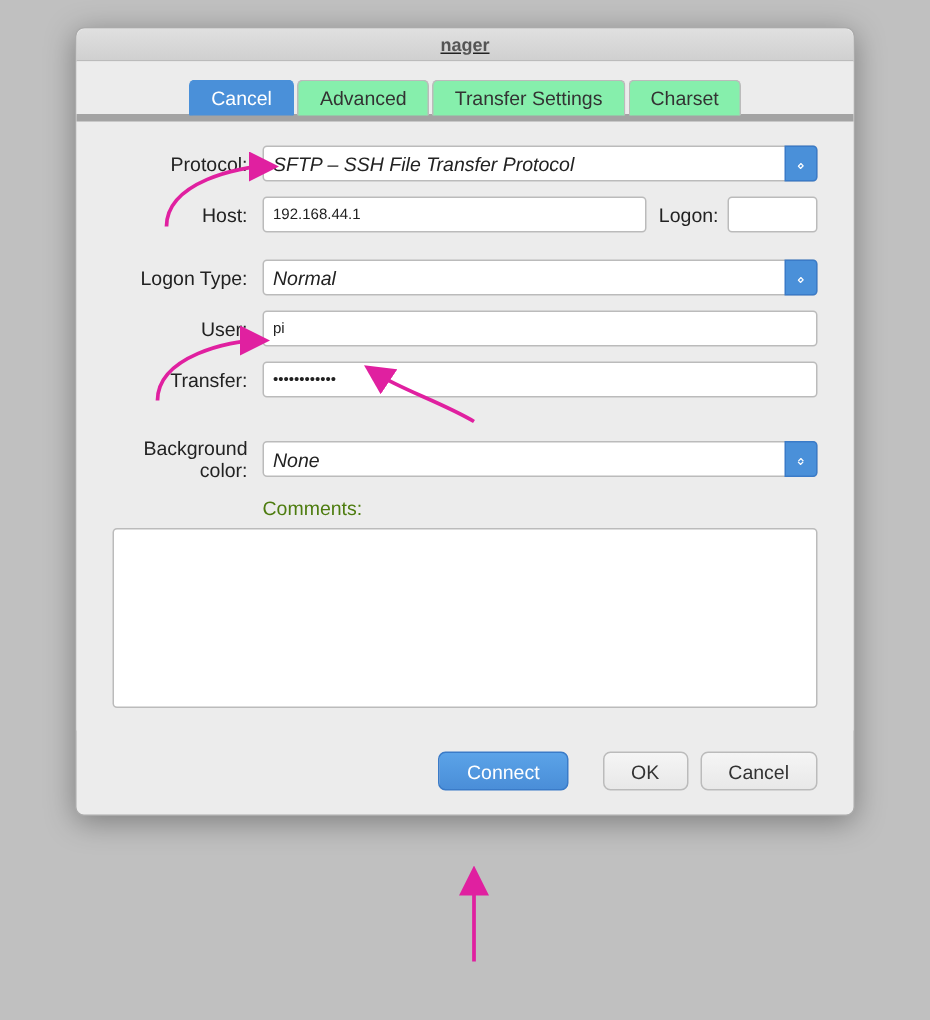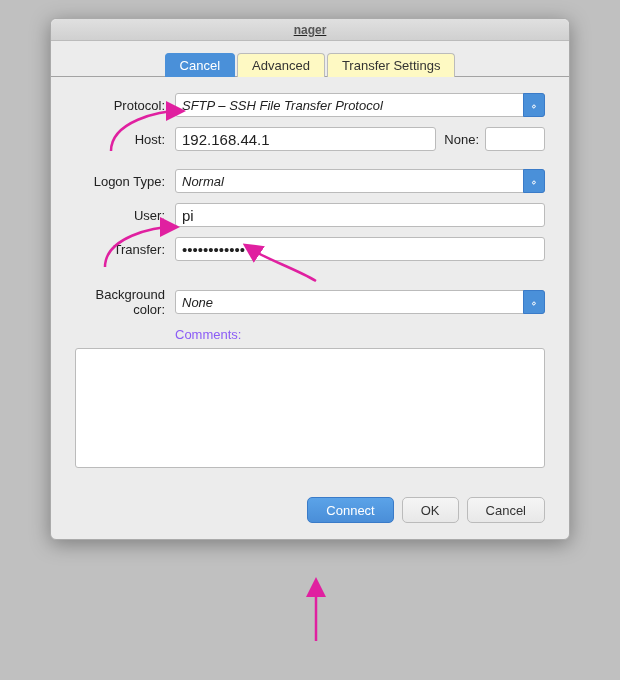--- a/index.html
+++ b/index.html
@@ -57,7 +57,7 @@
       padding: 4px 14px;
       border: 1px solid #bbb;
       border-radius: 4px 4px 0 0;
-      background: #fef9c3;
+      background: #86efac;
       color: #333;
       font-size: 13px;
       cursor: pointer;

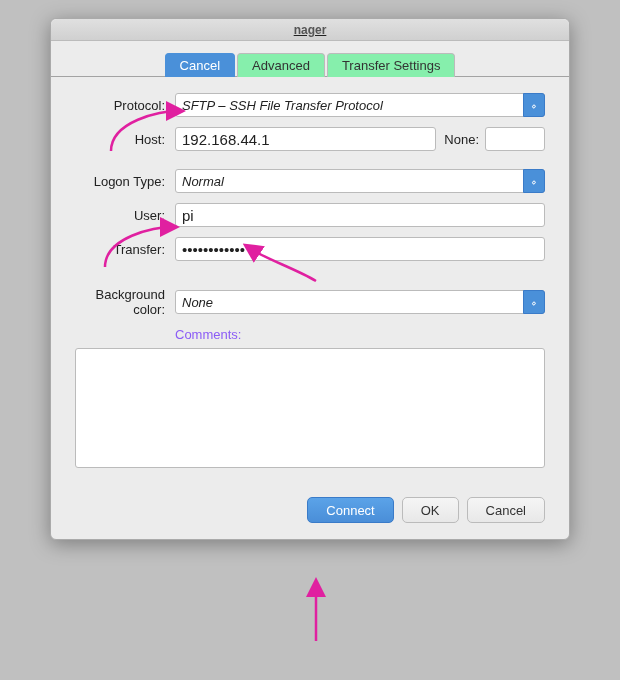--- a/index.html
+++ b/index.html
@@ -276,6 +276,9 @@
     </div>
     <div class="tab">
       <span>Transfer Settings</span>
+    </div>
+    <div class="tab">
+      <span>Charset</span>
     </div>
   </div>
 

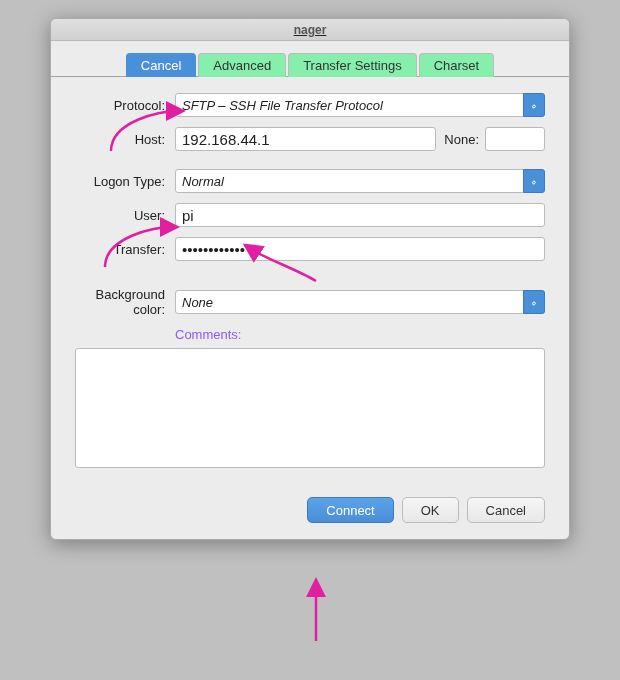--- a/index.html
+++ b/index.html
@@ -72,7 +72,7 @@
 
     .tab-content {
       background: #ececec;
-      border-top: 1px solid #a3a3a3;
+      border-top: 5px solid #a3a3a3;
       padding: 16px 24px 12px;
       margin-top: -1px;
     }

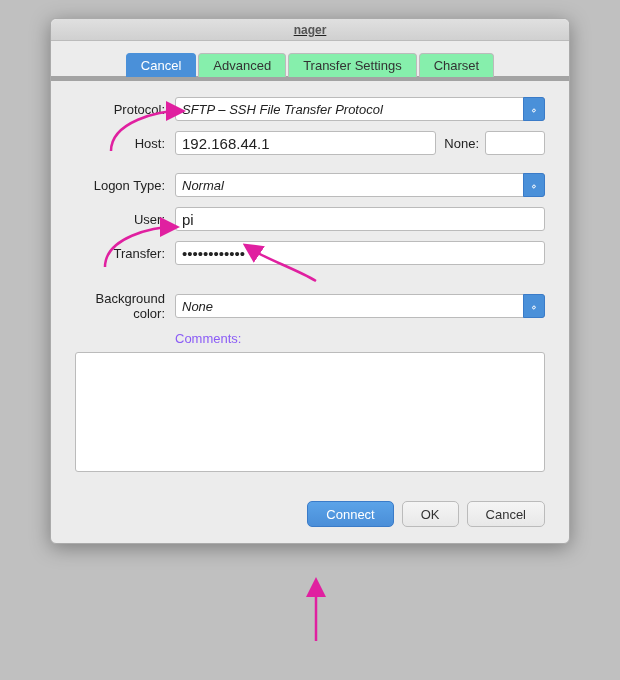--- a/index.html
+++ b/index.html
@@ -99,7 +99,7 @@
       border-radius: 3px;
       background: #fff;
       padding: 0 6px;
-      font-size: 15px;
+      font-size: 10px;
       color: #222;
       outline: none;
     }

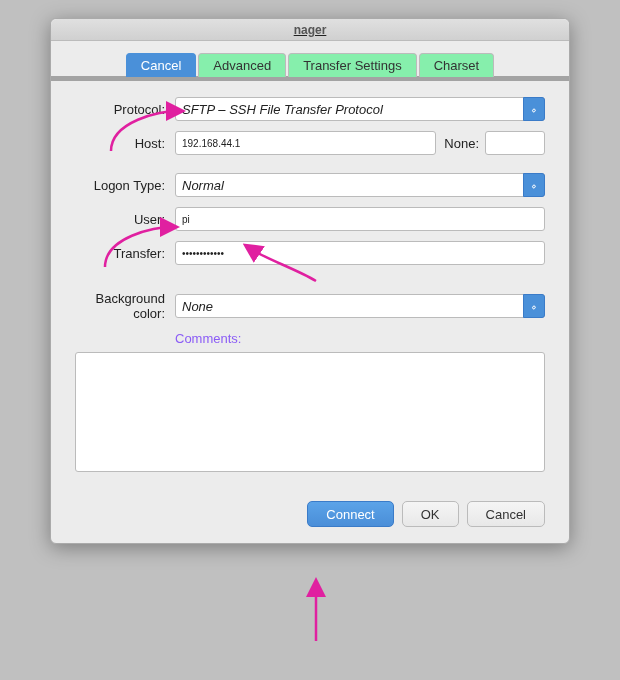--- a/index.html
+++ b/index.html
@@ -297,7 +297,7 @@
     <div class="form-row host-row">
       <span class="form-label">Host:</span>
       <input class="form-input host-input" type="text" value="192.168.44.1" style="">
-      <span class="port-label">None:</span>
+      <span class="port-label">Logon:</span>
       <input class="form-input port-input" type="text" style="">
     </div>
 

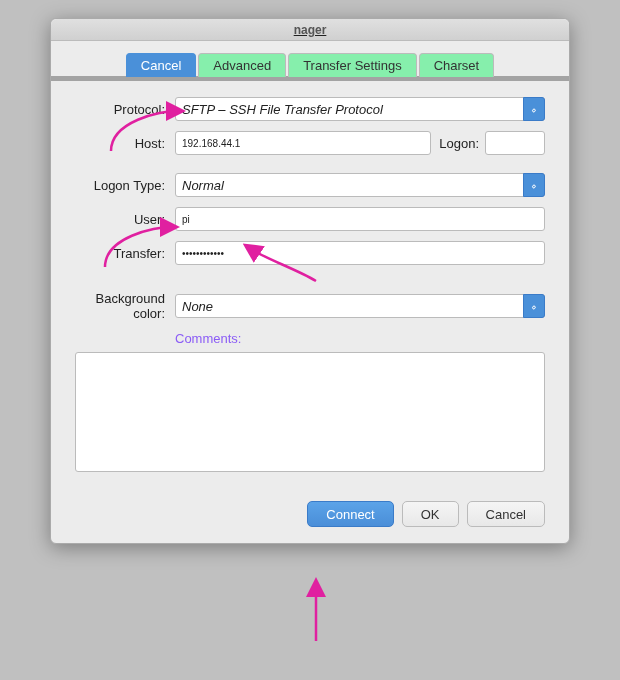--- a/index.html
+++ b/index.html
@@ -186,7 +186,7 @@
     .comments-label {
       display: block;
       font-size: 13px;
-      color: #8b5cf6;
+      color: #4d7c0f;
       margin-bottom: 6px;
       margin-left: 100px;
     }

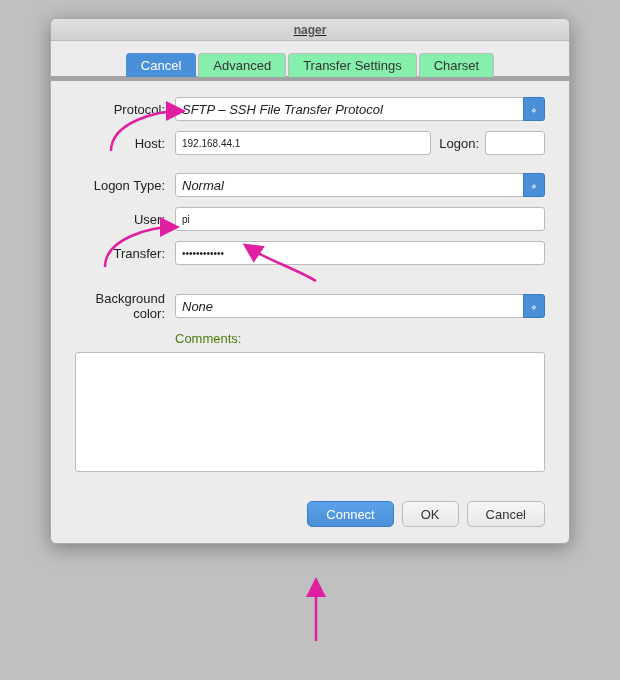--- a/index.html
+++ b/index.html
@@ -235,6 +235,7 @@
     .btn-ok {
       background: linear-gradient(to bottom, #f5f5f5, #e8e8e8);
       color: #333;
+      margin-left: 15px;
     }
 
     .btn-cancel {

